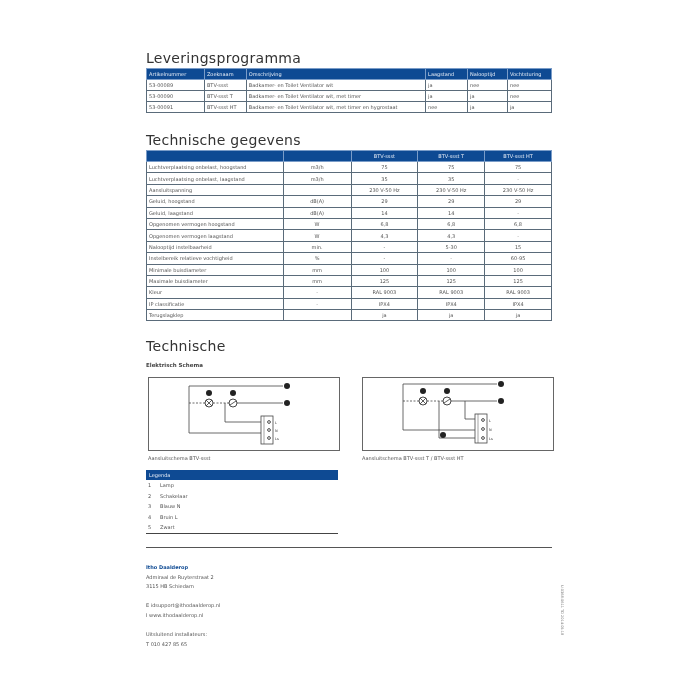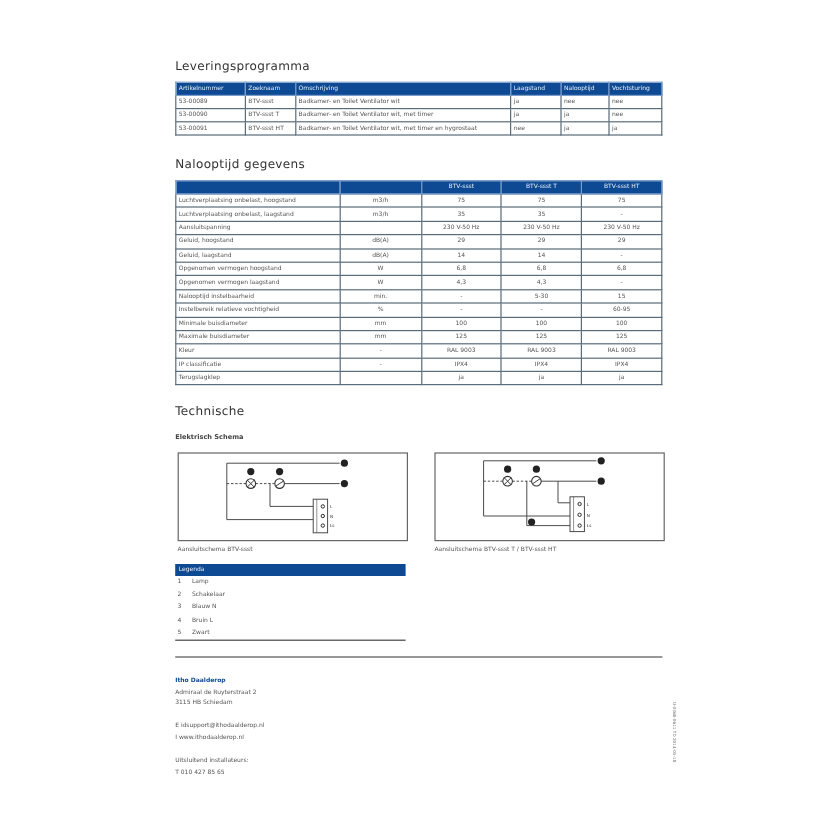--- a/index.html
+++ b/index.html
@@ -6,7 +6,7 @@
   body { width:700px; height:700px; position:relative; overflow:hidden;
          font-family:"DejaVu Sans", sans-serif; color:#333; }
   .page { position:absolute; left:146px; top:0; width:406px; }
-  h2 { font-weight:normal; font-size:10px; color:#333; margin:0; letter-spacing:0.3px; position:absolute; left:0; }
+  h2 { font-weight:normal; font-size:14px; color:#333; margin:0; letter-spacing:0.3px; position:absolute; left:0; }
   table { border-collapse:collapse; position:absolute; left:0; width:406px; font-size:5px; }
   th { background:#0e4a93; color:#e8eef7; font-weight:normal; text-align:left; padding:0 2px; height:10px; border:1px solid #7a9cc8; }
   td { border:1px solid #5a6b7a; padding:0 2px; height:10px; color:#555; }

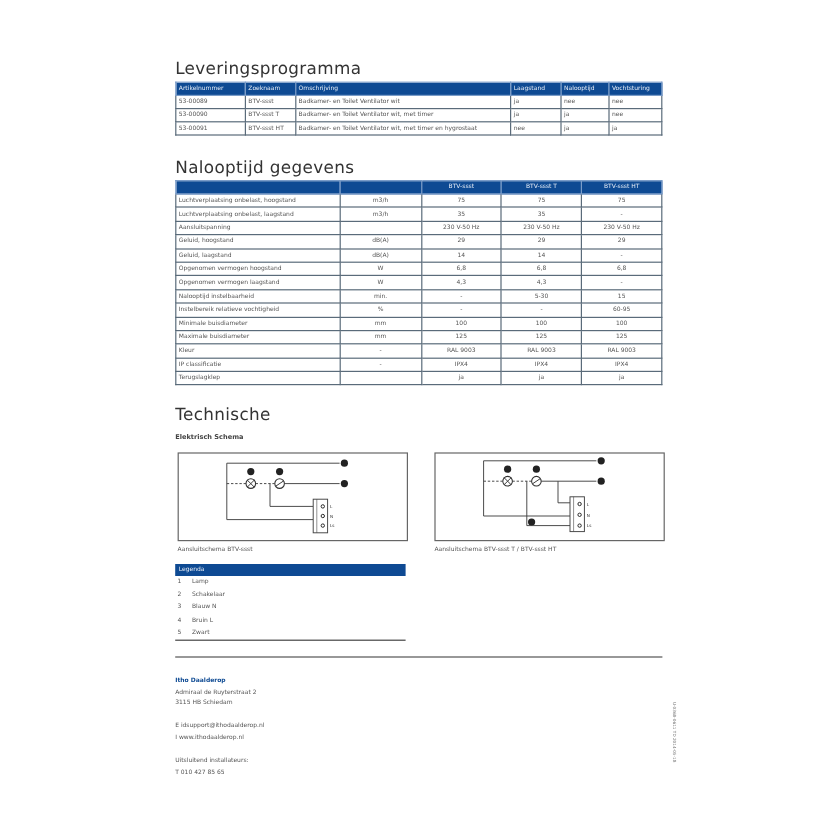--- a/index.html
+++ b/index.html
@@ -78,7 +78,7 @@
     </tbody>
   </table>
 
-  <h2 style="top:132px">Nalooptijd gegevens</h2>
+  <h2 style="top:132px">Technische gegevens</h2>
   <table class="tech" style="top:150px">
     <colgroup>
         <col style="width:137px">

